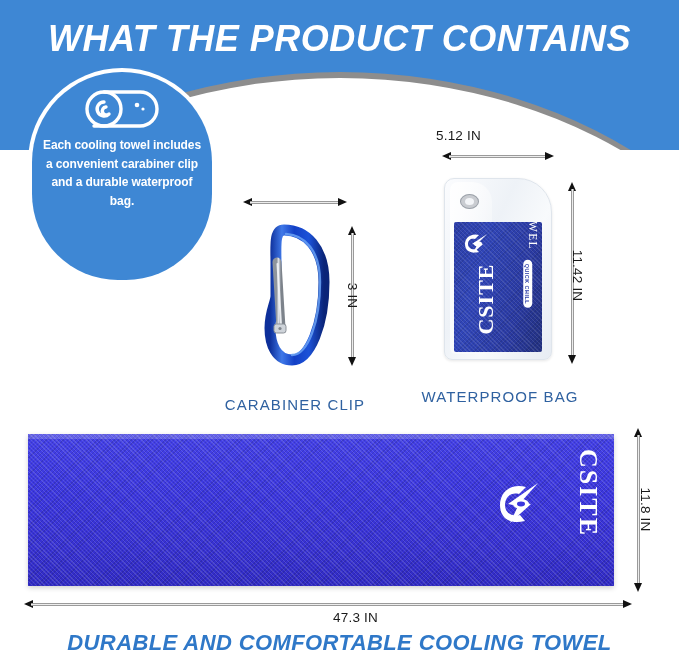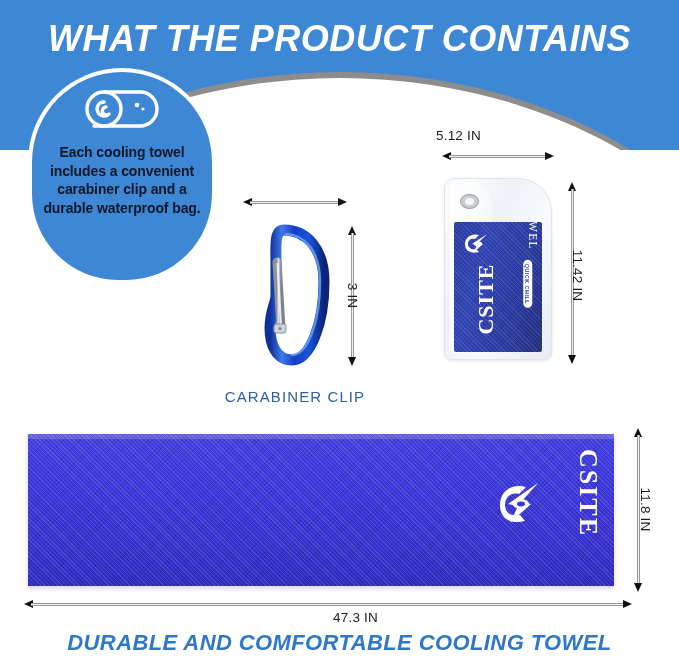--- a/index.html
+++ b/index.html
@@ -54,12 +54,12 @@
   }
   .badge-icon{width:84px;height:50px;flex:none;}
   .badge-text{
-    color:#0f172a;
-    font-size:14px;
+    color:#ffffff;
+    font-size:12px;
     font-weight:bold;
     line-height:18.5px;
     text-align:center;
-    margin-top:7px;
+    margin-top:0;
     padding:0 8px;
     letter-spacing:-0.1px;
   }

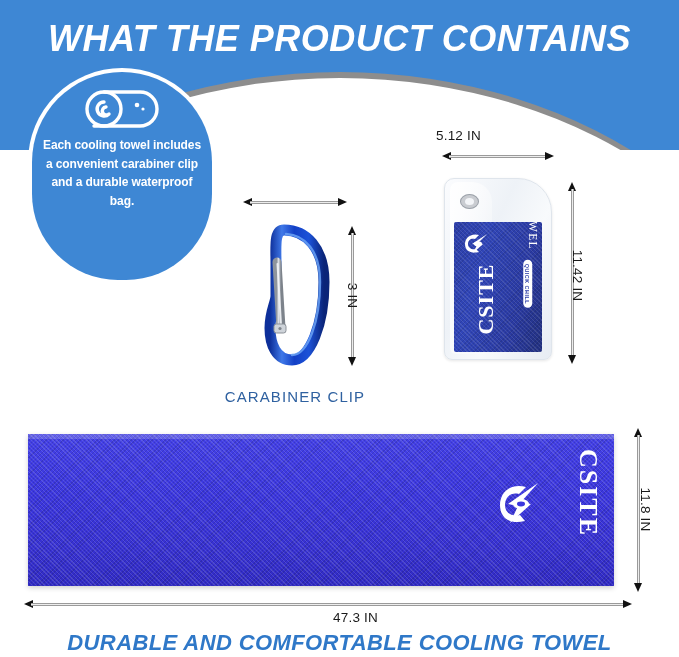--- a/index.html
+++ b/index.html
@@ -280,7 +280,7 @@
   </div>
   <div class="dim-label vert" style="left:340px;top:288px;transform:rotate(90deg);">3 IN</div>
 
-  <div class="item-caption" style="left:215px;top:388px;width:160px;">CARABINER CLIP</div>
+  <div class="item-caption" style="left:215px;top:396px;width:160px;">CARABINER CLIP</div>
 
   <div class="dim-label" style="left:436px;top:128px;width:124px;">5.12 IN</div>
   <div class="harrow" style="left:442px;top:152px;width:112px;">

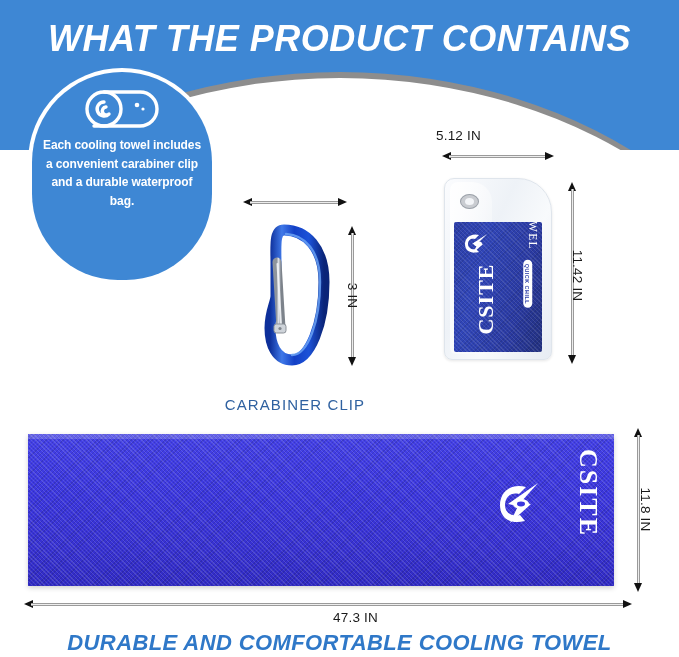--- a/index.html
+++ b/index.html
@@ -314,6 +314,7 @@
   </div>
   <div class="dim-label vert" style="left:552px;top:268px;transform:rotate(90deg);">11.42 IN</div>
 
+  <div class="item-caption" style="left:412px;top:388px;width:176px;">WATERPROOF BAG</div>
 
   <div class="towel">
     <span class="towel-logo">

